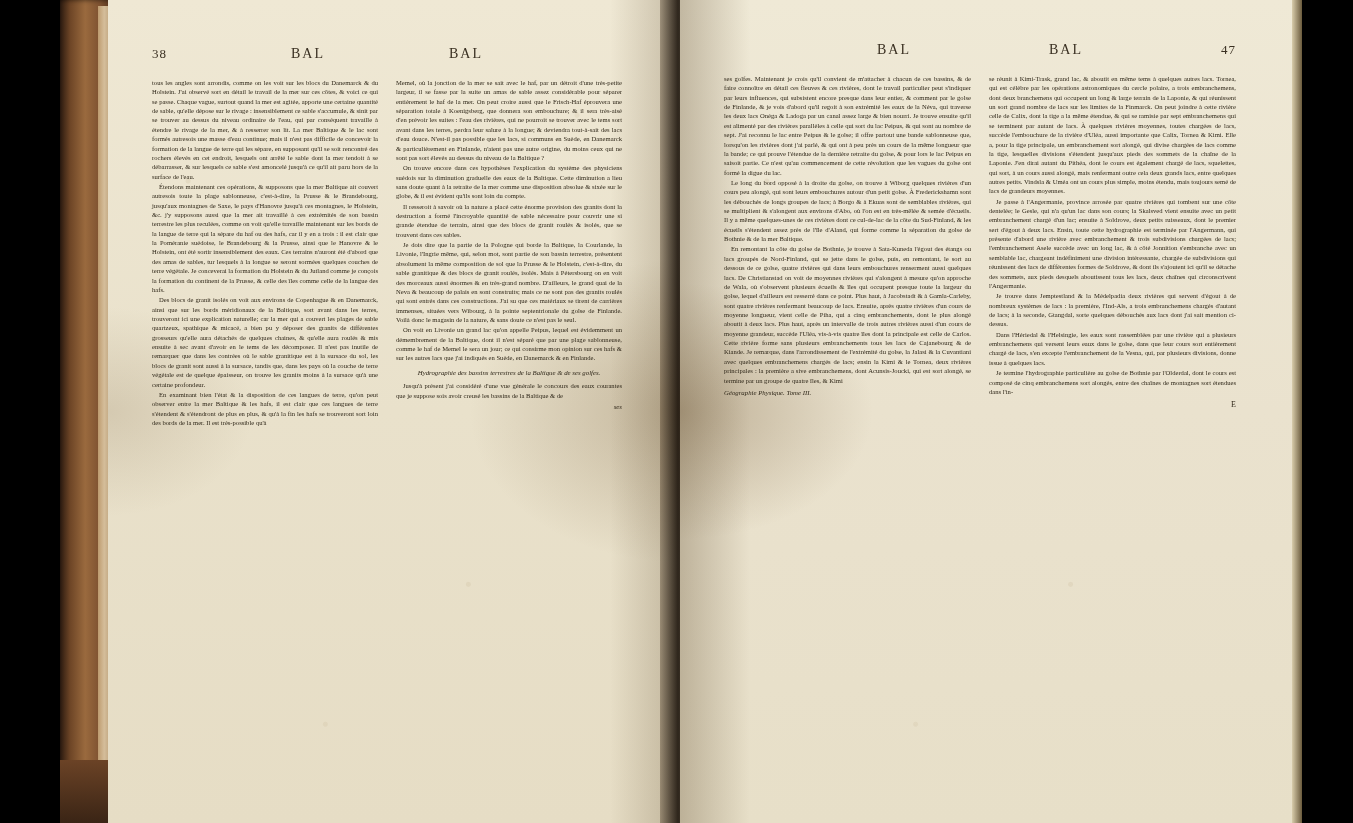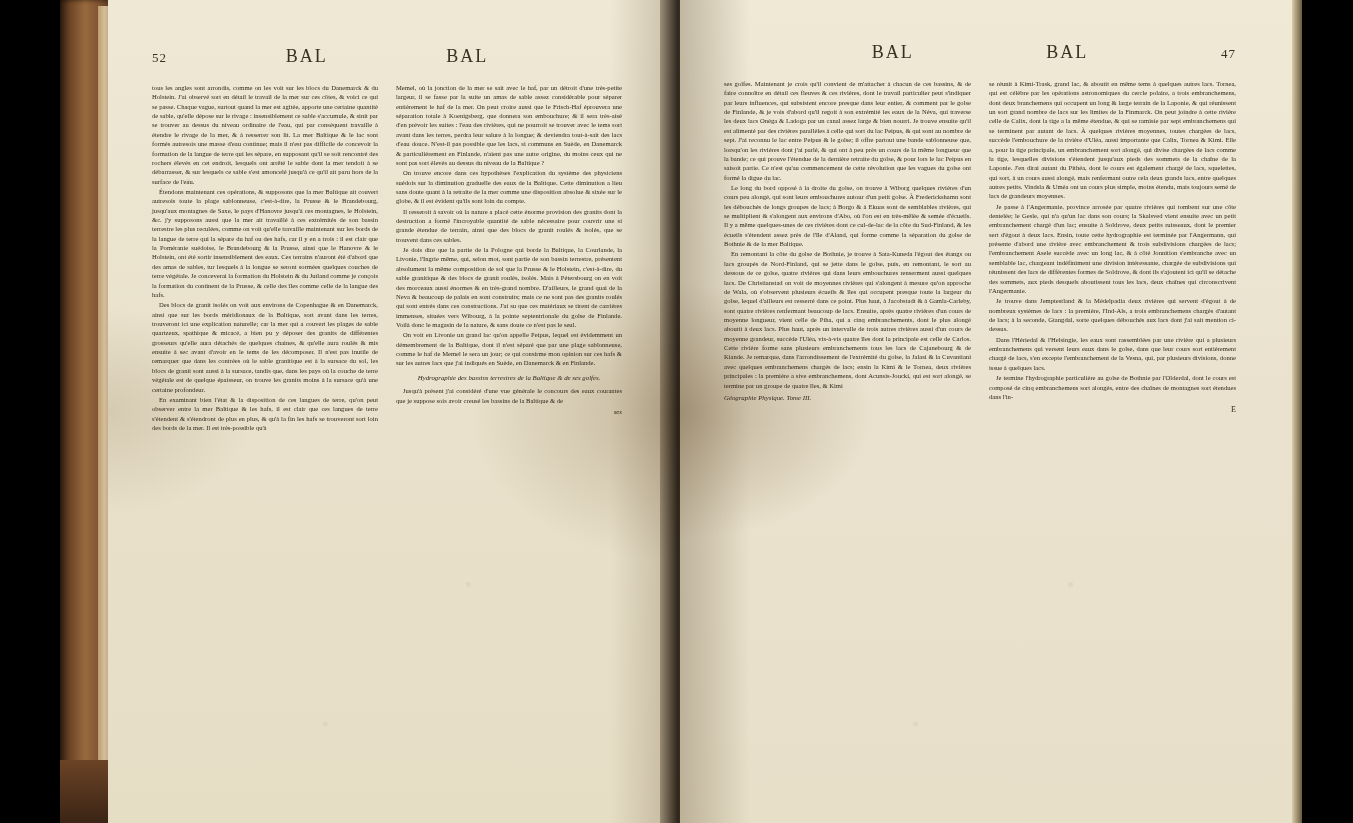--- a/index.html
+++ b/index.html
@@ -226,7 +226,7 @@
     <div class="sheet left-text">
       <div class="running-head" style="position:relative;margin-bottom:16px;">
         <div class="rh-row">
-          <span class="folio">52</span>
+          <span class="folio">38</span>
           <span class="rh-title">BAL</span>
           <span class="rh-title">BAL</span>
           <span class="folio" style="visibility:hidden">00</span>

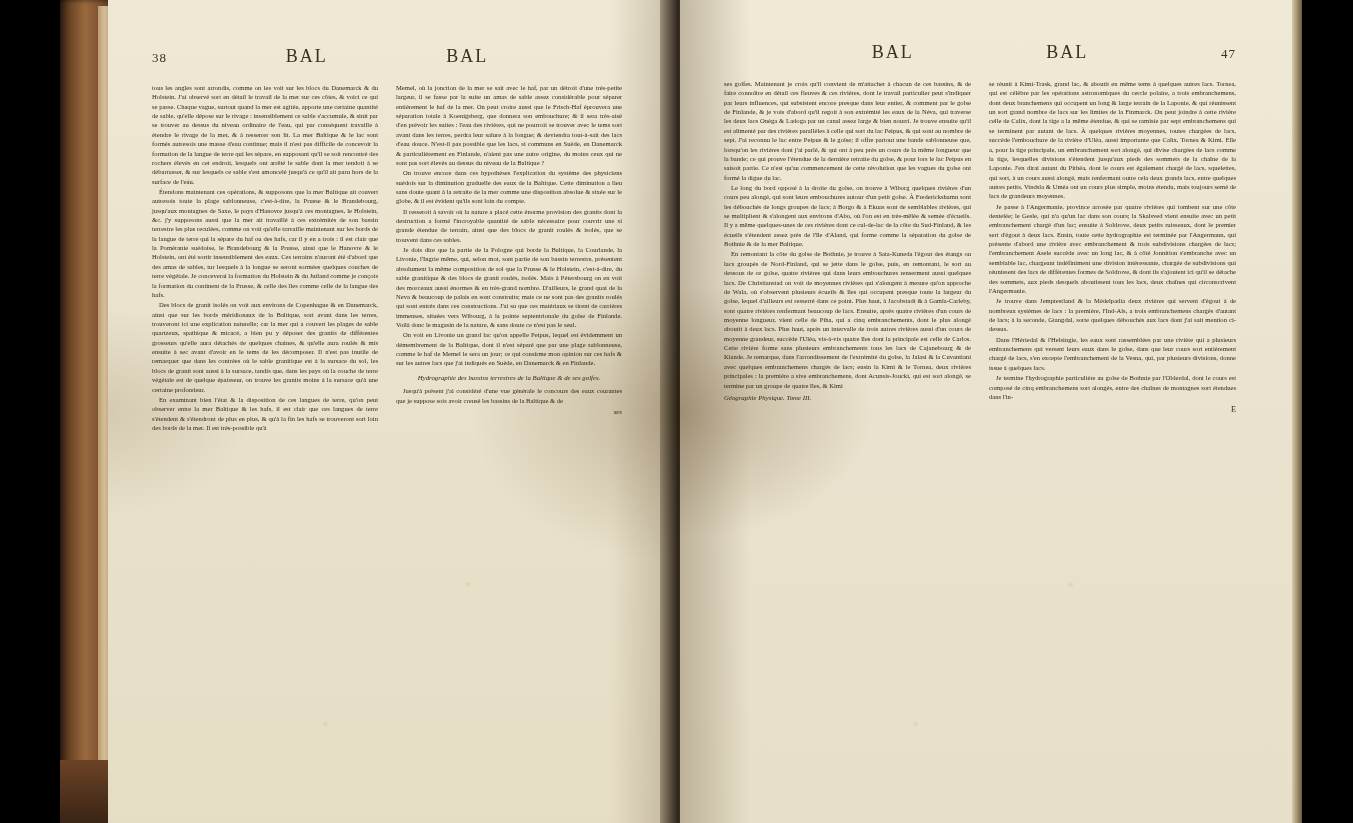--- a/index.html
+++ b/index.html
@@ -124,7 +124,7 @@
     font-size: 13px;
   }
   .rh-title {
-    font-size: 18px;
+    font-size: 14px;
     letter-spacing: 2px;
     text-align: right;
   }

